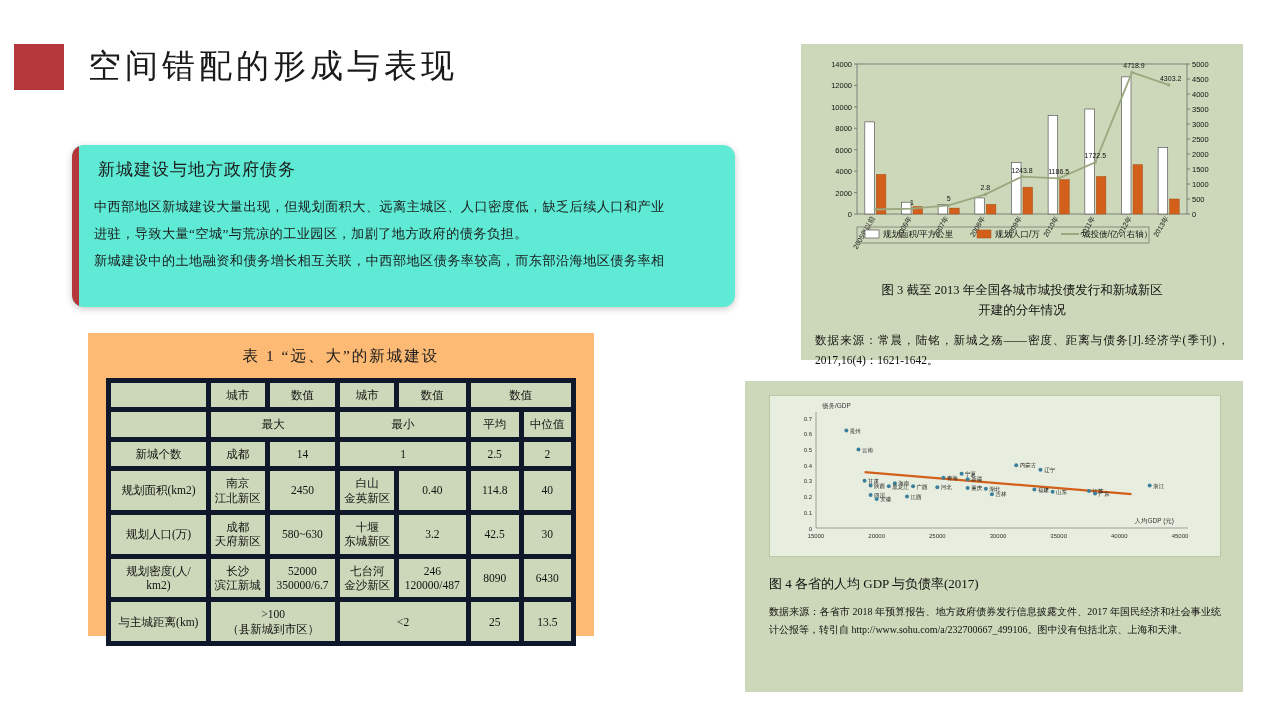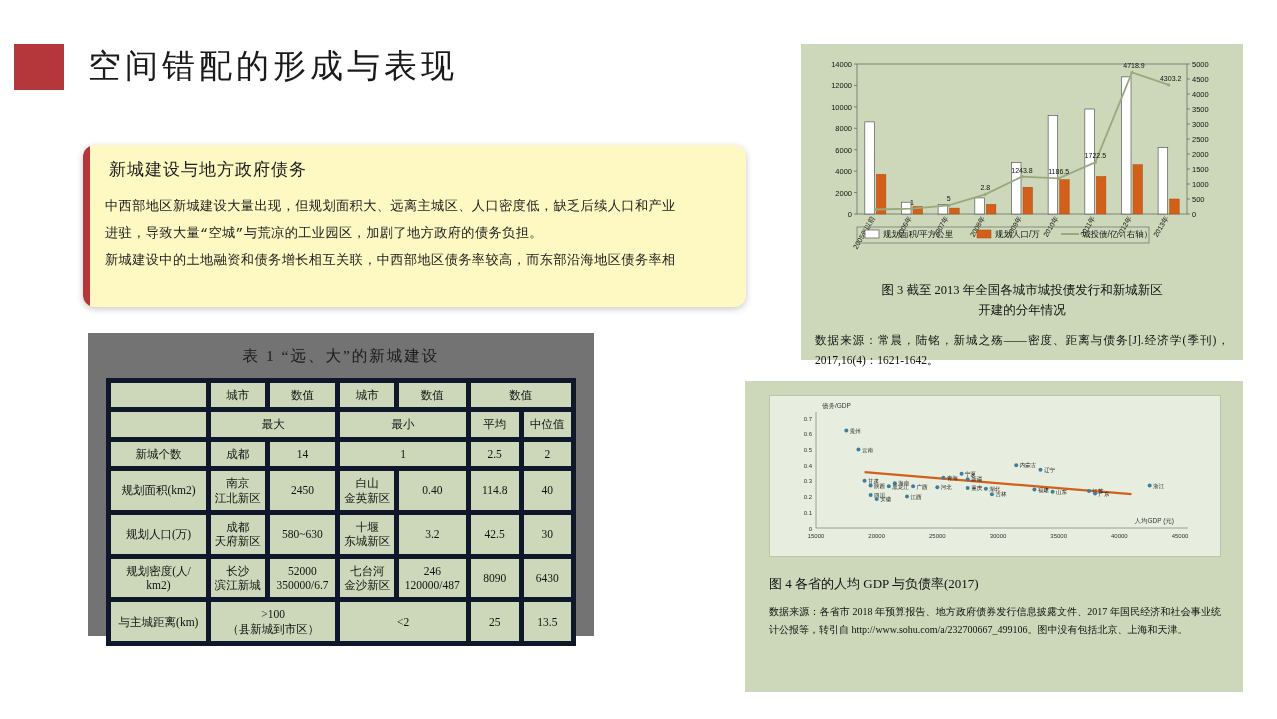--- a/index.html
+++ b/index.html
@@ -42,11 +42,11 @@
   
   .panel {
     position: absolute;
-    left: 83px;
+    left: 72px;
     top: 145px;
     width: 663px;
     height: 162px;
-    background: #fef9c3;
+    background: #5eead4;
     border-radius: 12px;
     box-shadow: 0 2px 7px rgba(0,0,0,0.22);
     overflow: hidden;

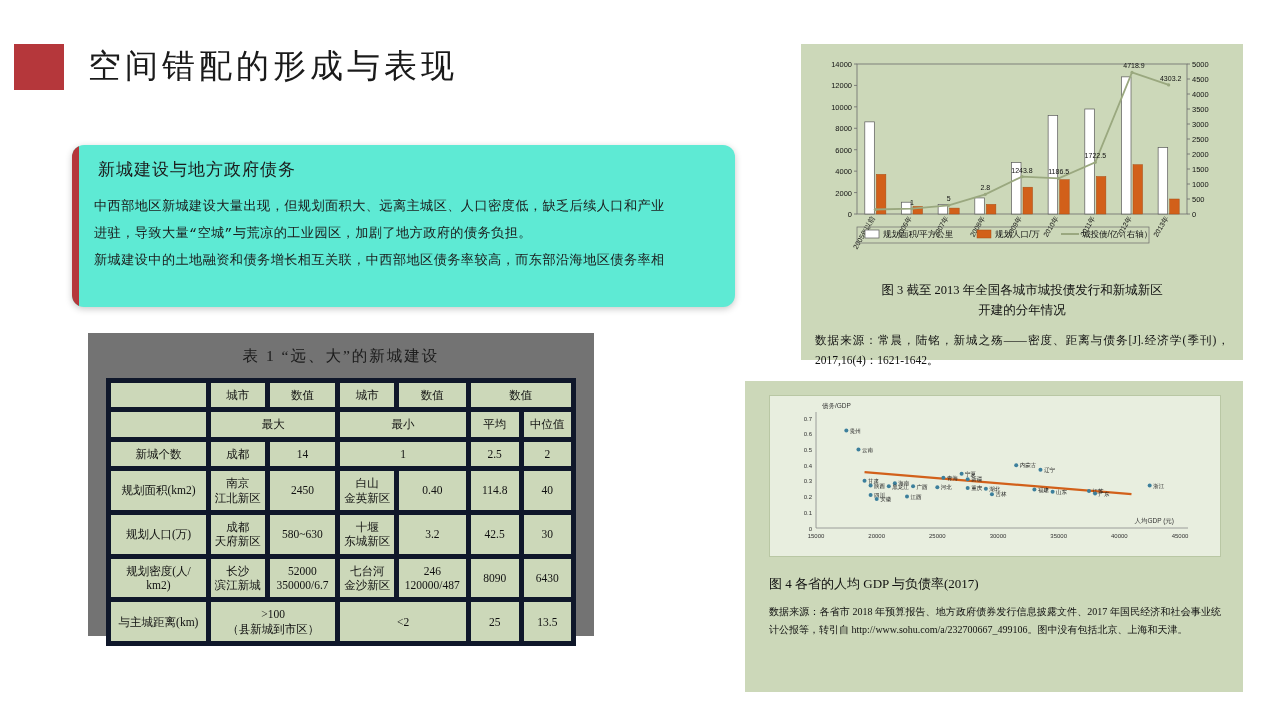--- a/index.html
+++ b/index.html
@@ -79,7 +79,6 @@
   }
   .panel-body p {
     margin: 0;
-    font-family: Liberation Mono, monospace;
   }
   
   .table-block {

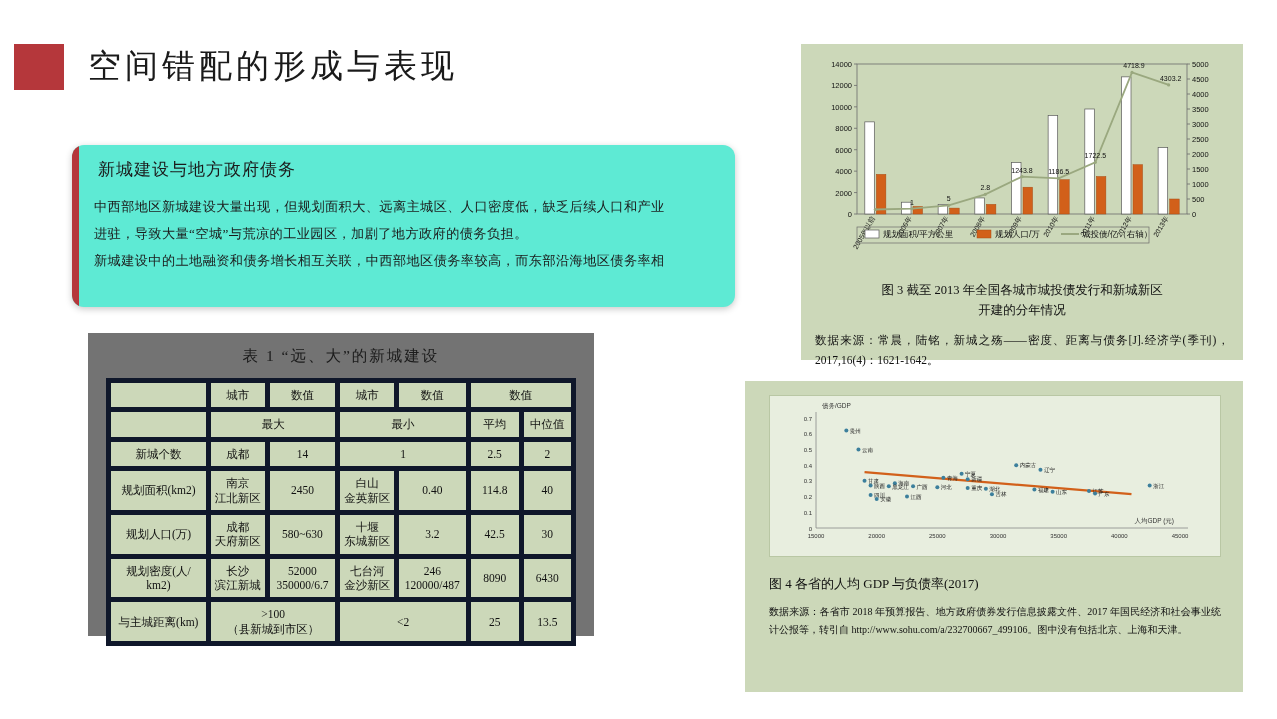--- a/index.html
+++ b/index.html
@@ -87,7 +87,7 @@
     top: 333px;
     width: 506px;
     height: 303px;
-    background: #737373;
+    background: #fdba74;
     padding: 0;
   }
   .table-caption {

